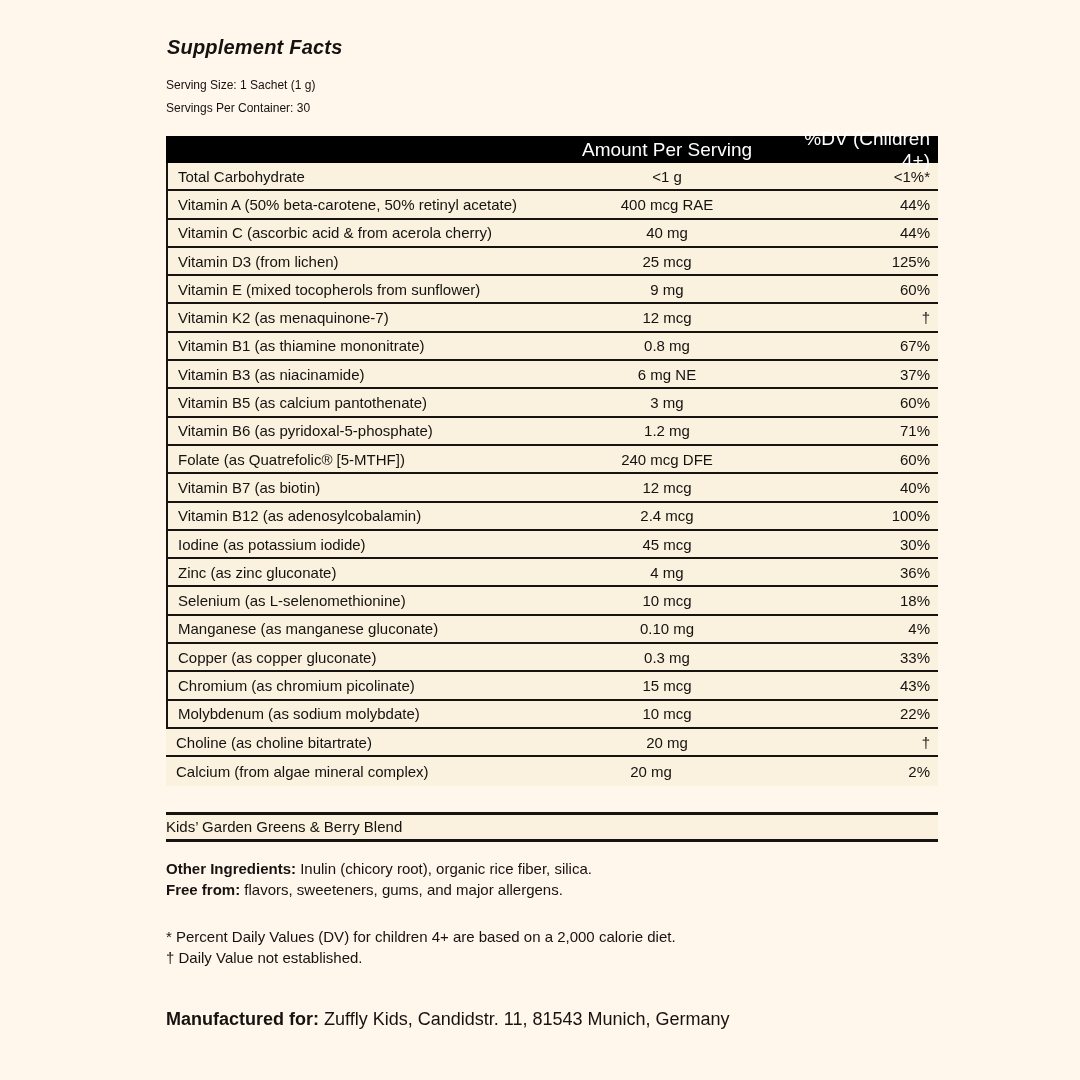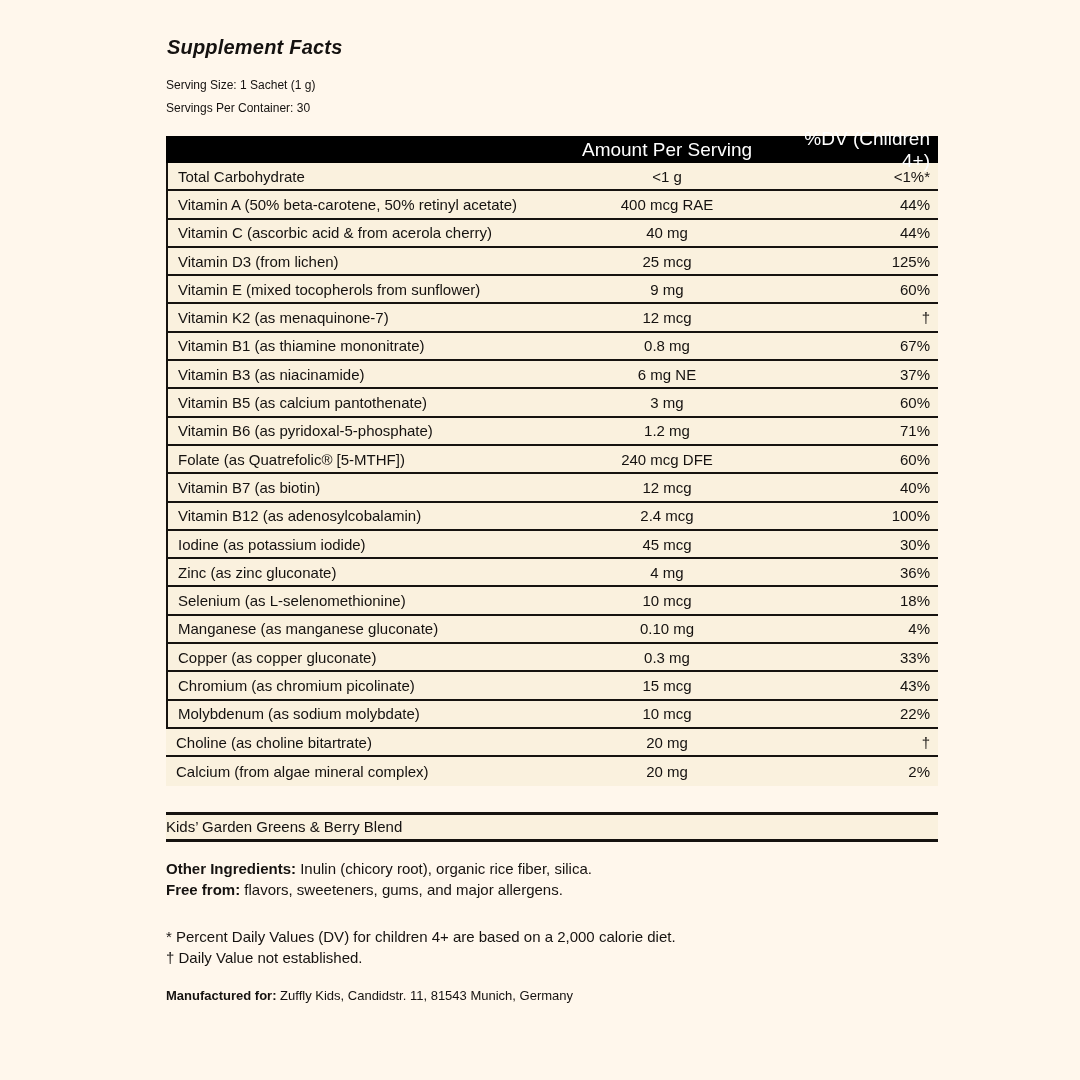--- a/index.html
+++ b/index.html
@@ -44,7 +44,7 @@
     font-size:15px;
   }
   .row:nth-child(-n+20){border-left:2px solid var(--line);}
-  .row:last-child{border-bottom:none;}
+  .row:last-child{border-bottom:none;gap:16px;}
   .row .c-name{flex:1;padding-left:10px;}
   .row .c-amount{width:230px;text-align:center;}
   .row .c-dv{width:156px;text-align:right;padding-right:8px;}

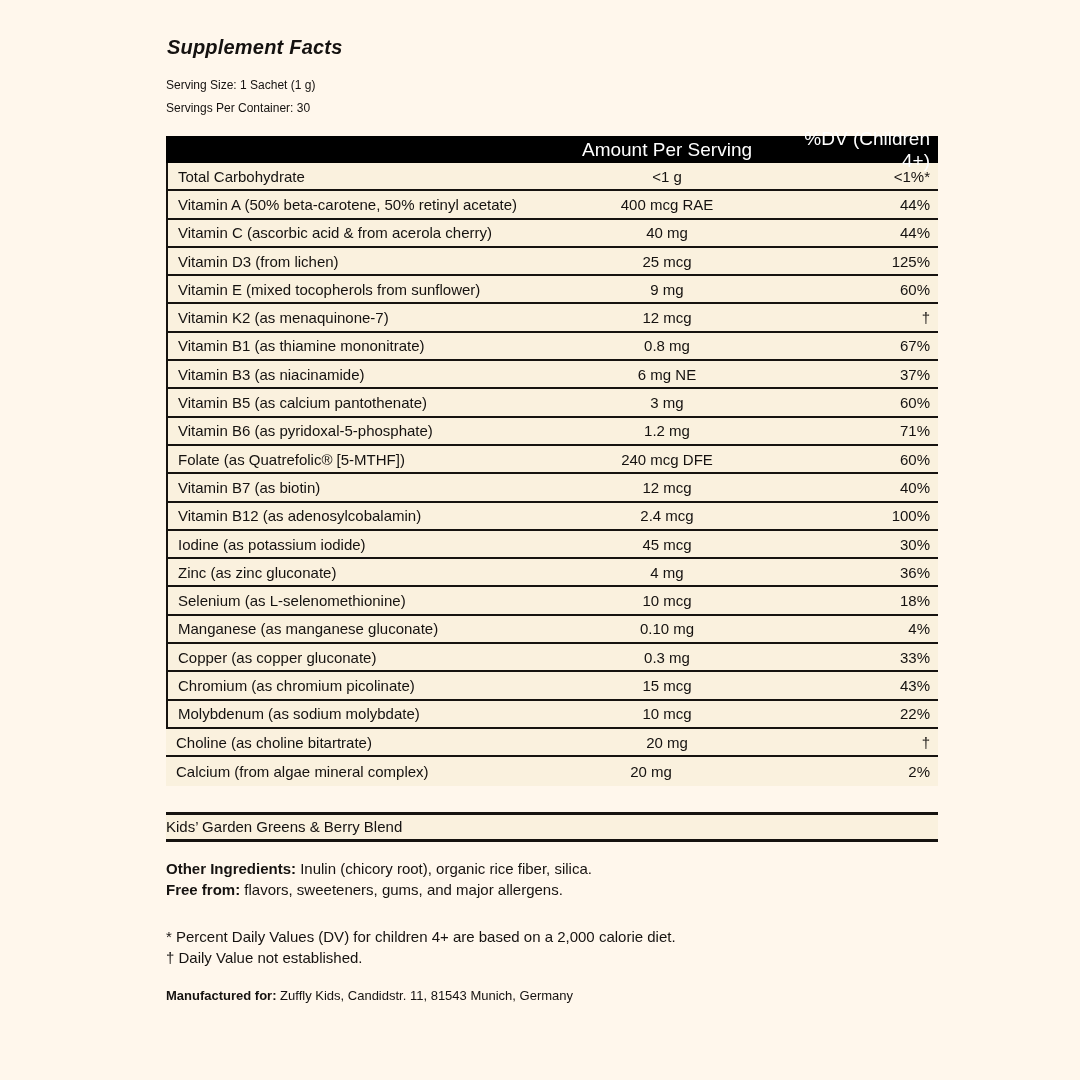--- a/index.html
+++ b/index.html
@@ -57,7 +57,7 @@
   .blend-row .c-name{flex:1;}
   .info-block{margin-top:16px;font-size:15px;line-height:21.5px;}
   .foot-block{margin-top:25px;font-size:15px;line-height:21.5px;}
-  .mfr-block{margin-top:16px;font-size:13px;line-height:21.5px;}
+  .mfr-block{margin-top:40px;font-size:18px;line-height:21.5px;}
   .b{font-weight:bold;}
 </style>
 </head>

